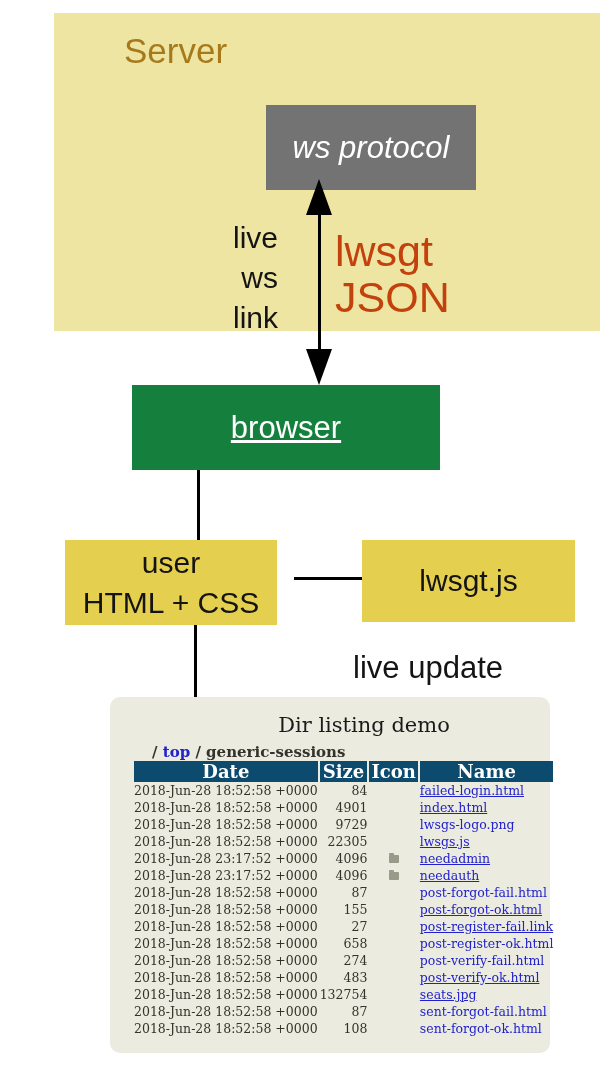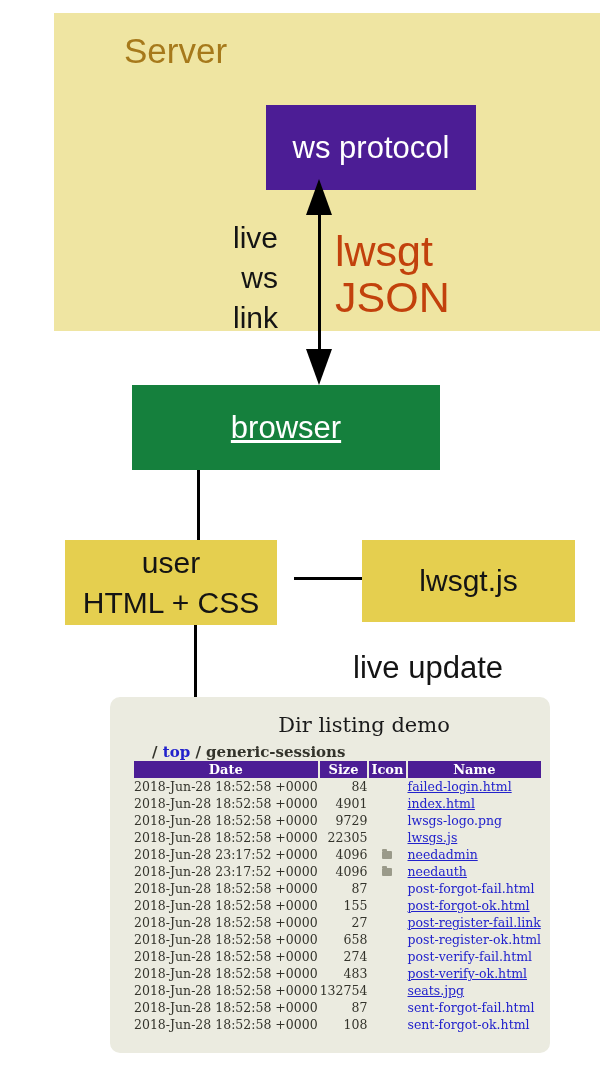--- a/index.html
+++ b/index.html
@@ -13,9 +13,9 @@
   
   .server-panel { left:22px; top:13px; width:556px; height:318px; background:#efe5a2; }
   .server-label { left:38px; top:18px; font-size:35px; color:#a6791b; }
-  .ws-box { left:180px; top:92px; width:210px; height:85px; background:#4c1d95;
+  .ws-box { left:180px; top:92px; width:210px; height:85px; background:#737373;
             display:flex; align-items:center; justify-content:center;
-            color:#ffffff; font-size:31px; }
+            color:#ffffff; font-size:31px;font-style:italic; }
   .browser-box { left:100px; top:385px; width:308px; height:85px; background:#15803d;
             display:flex; align-items:center; justify-content:center;
             color:#ffffff; font-size:31px;text-decoration:underline; }

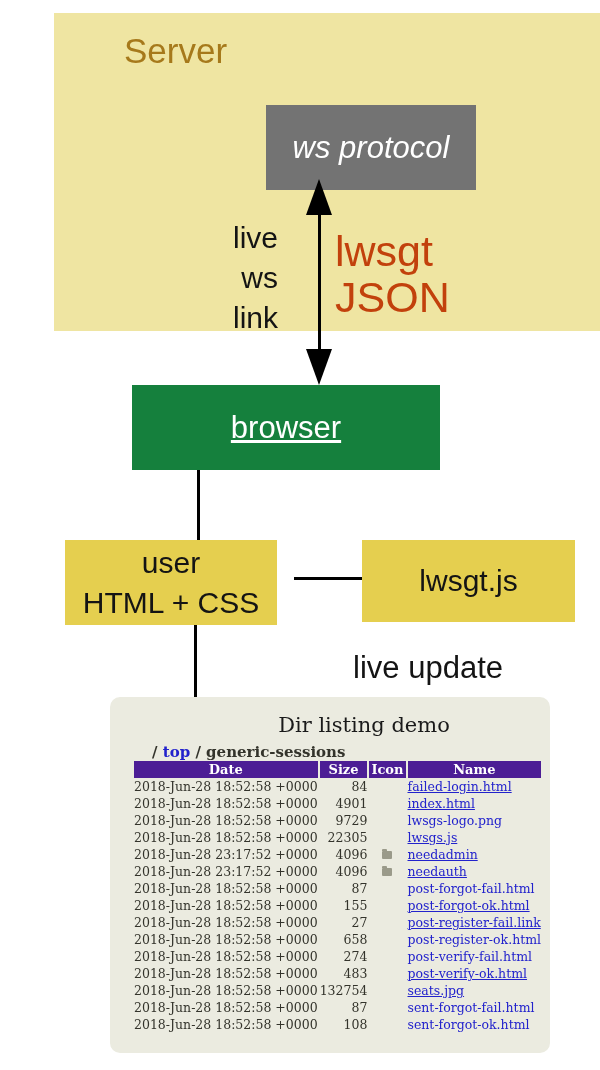--- a/index.html
+++ b/index.html
@@ -49,8 +49,8 @@
 
   table.dir-table { position:absolute; left:22px; top:64px;
       border-collapse:separate; border-spacing:2px 0; font-size:12.5px; }
-  table.dir-table th { background:#4c1d95; color:#ffffff; font-weight:bold;
-      font-size:13px; height:17px; padding:0 2px; text-align:center; }
+  table.dir-table th { background:#0c4a6e; color:#ffffff; font-weight:bold;
+      font-size:18px; height:17px; padding:0 2px; text-align:center; }
   table.dir-table td { height:17px; padding:0; white-space:nowrap; }
   .col-date { width:136px; }
   .col-size { width:44px; }

